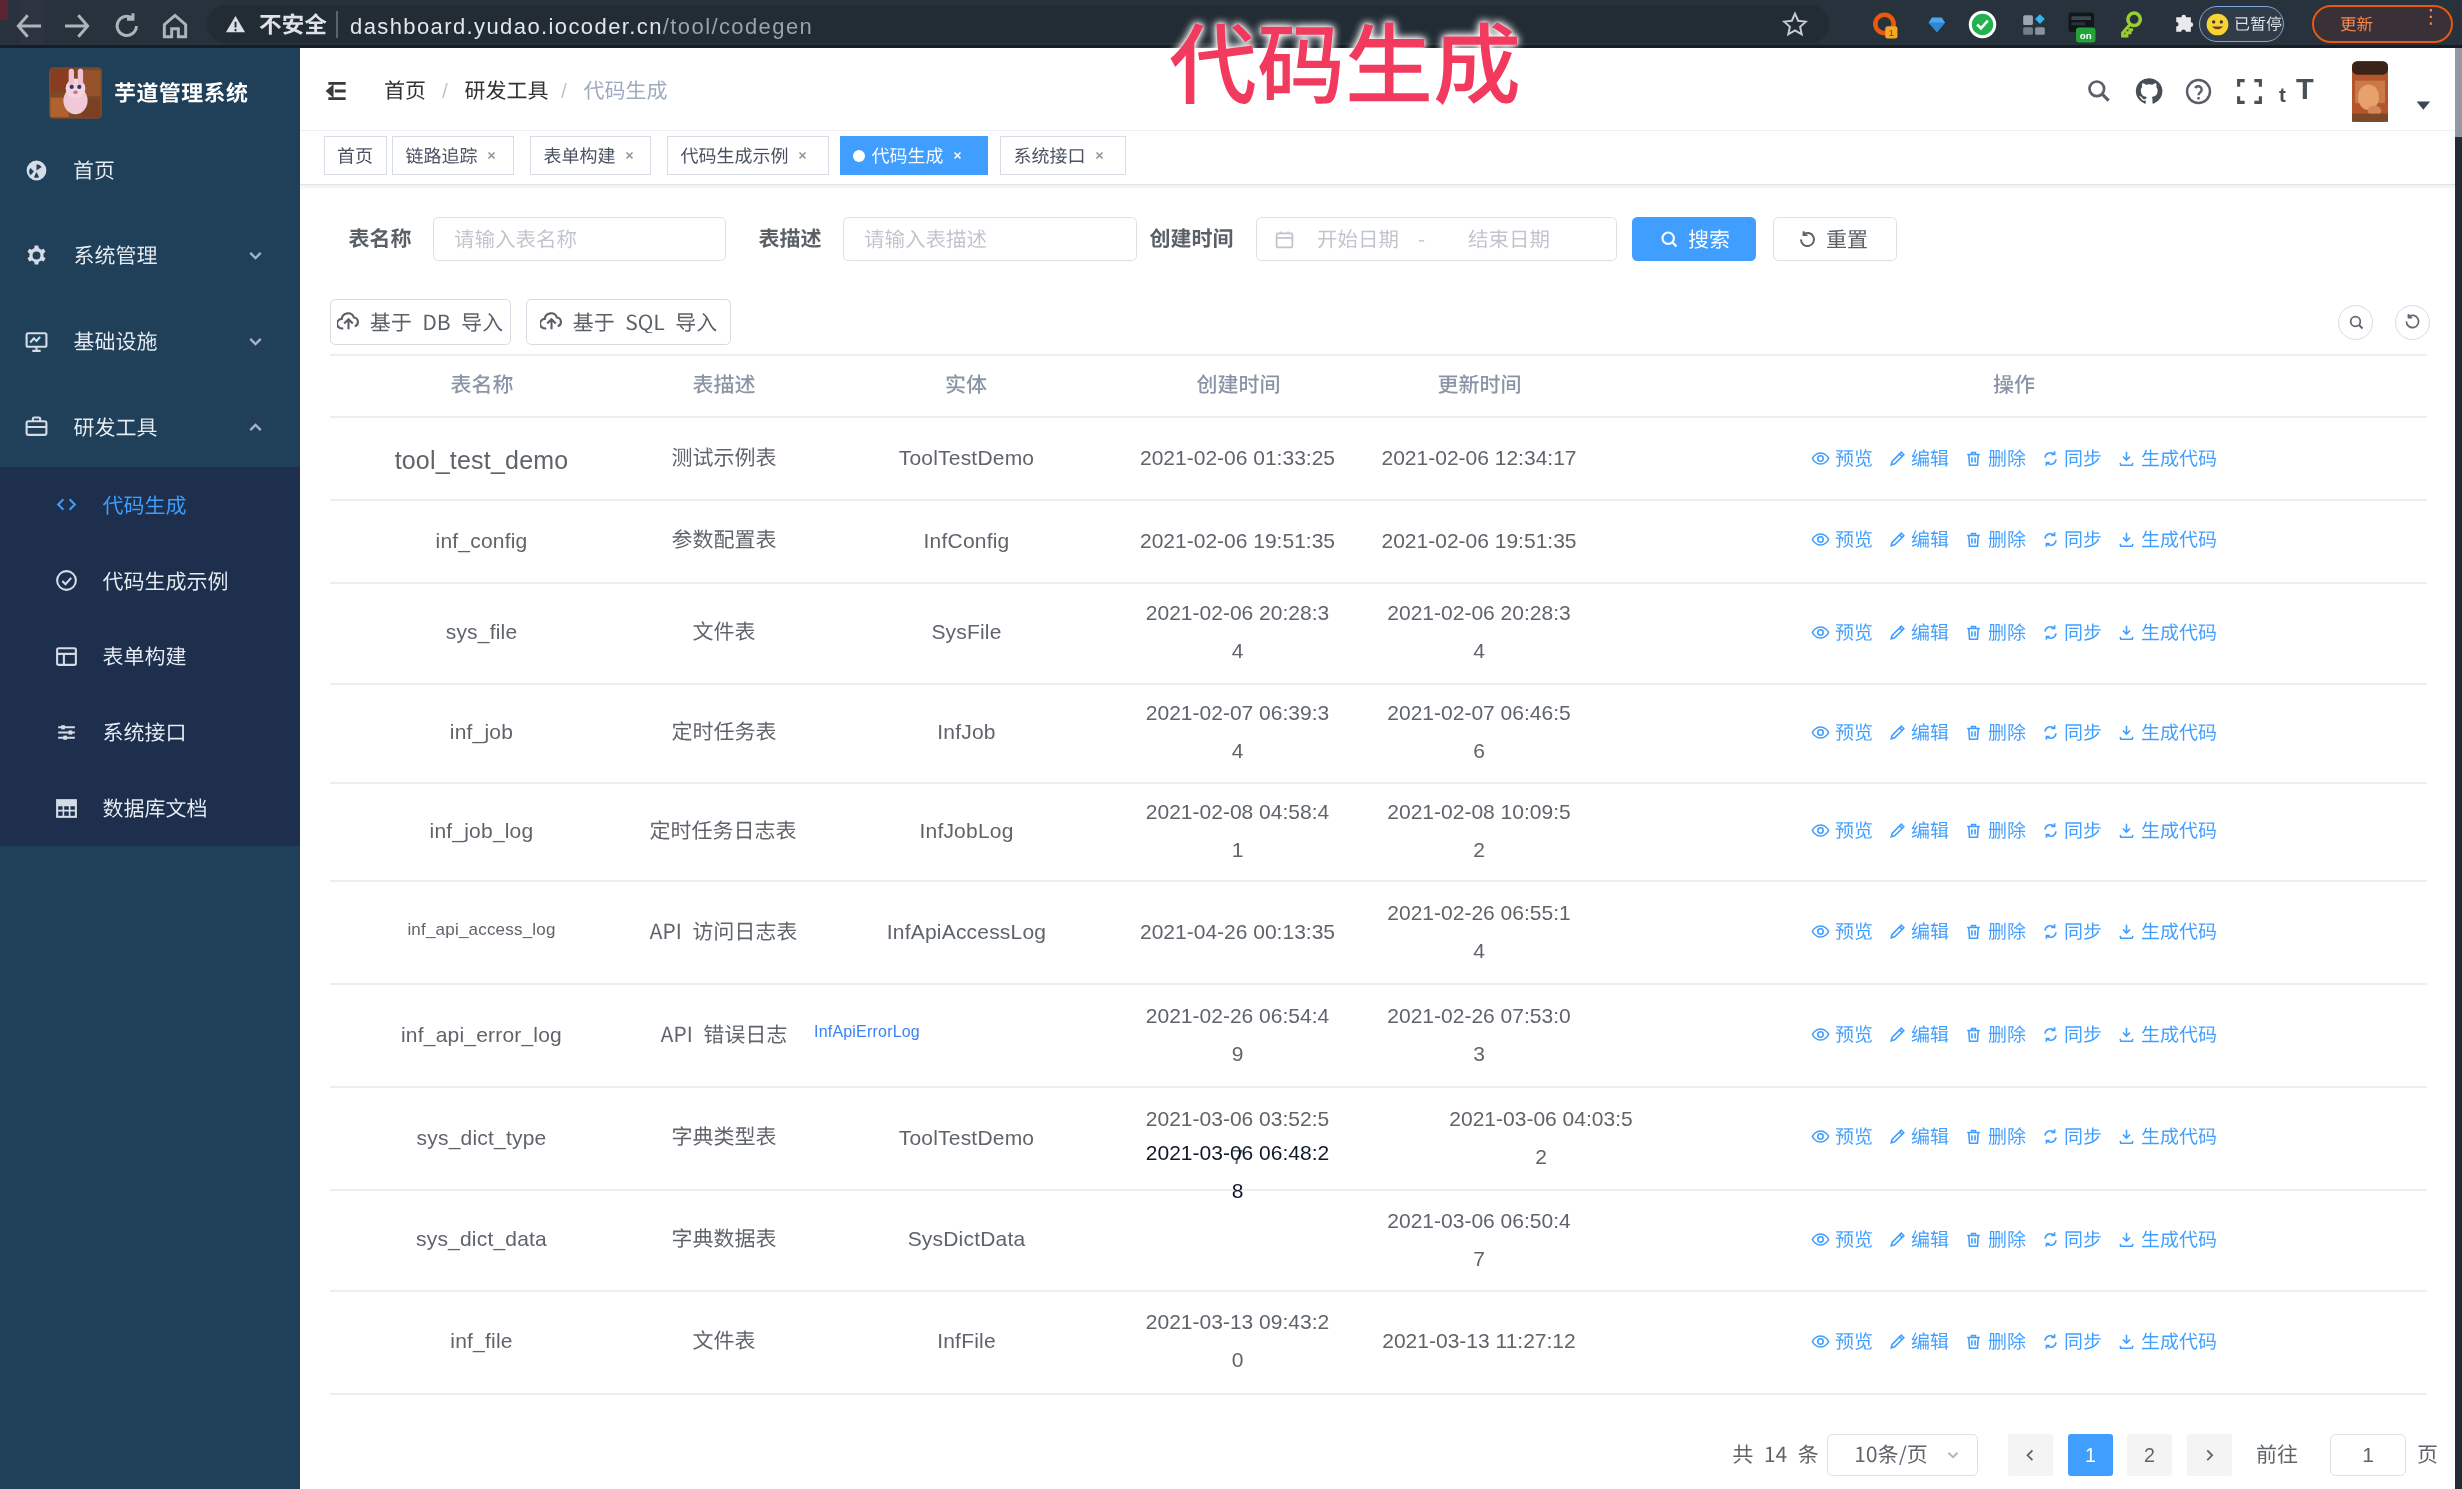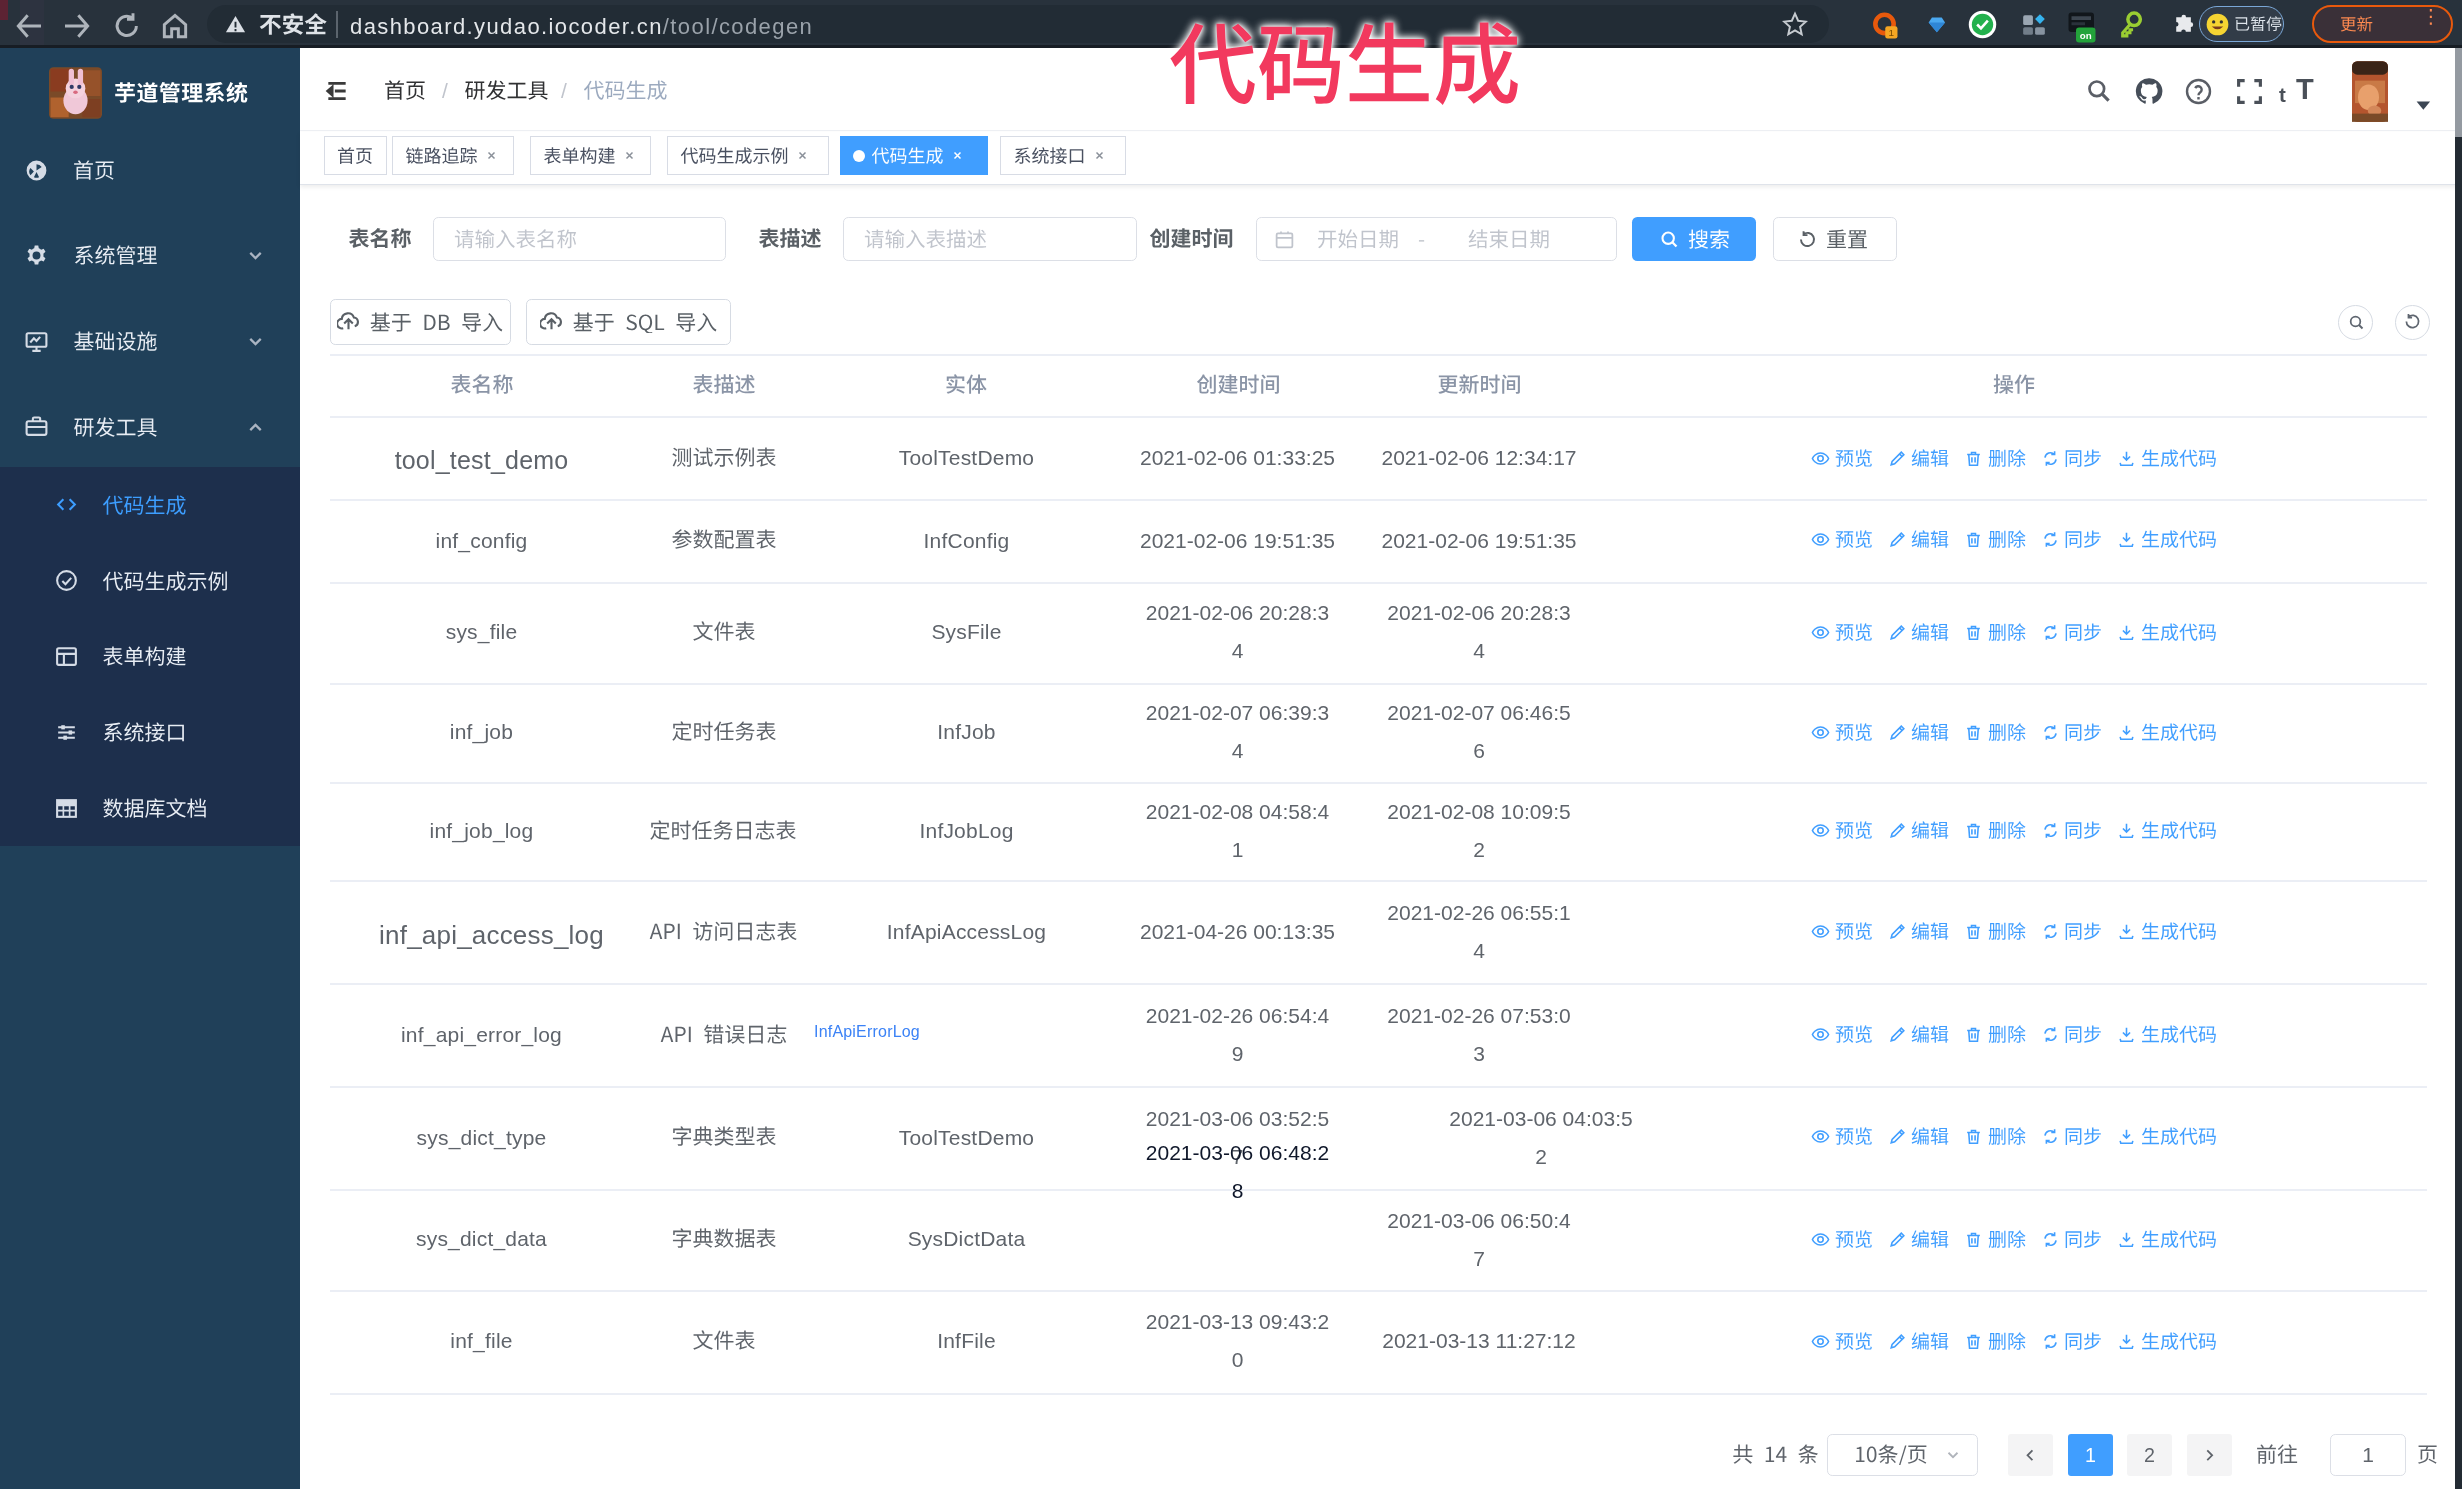--- a/index.html
+++ b/index.html
@@ -1271,7 +1271,7 @@
     </svg>
   </div>
 <div class="ab" style="left:330px;top:880px;width:2097px;height:1.5px;background:#ebeef5"></div>
-<div class="ab" style="left:340px;top:920px;width:303px;text-align:center;font-size:26px;color:#5f646b;letter-spacing:0.2px">inf_api_access_log</div>
+<div class="ab" style="left:330px;top:920px;width:303px;text-align:center;font-size:17px;color:#5f646b;letter-spacing:0.2px">inf_api_access_log</div>
 <div class="ab" style="left:649px;top:921px">
     <svg class="z " style="" width="149" height="21" viewBox="0 0 197.0 28.0" fill="#5f646b">
       <g transform="translate(0,24.1) scale(0.0280)">

